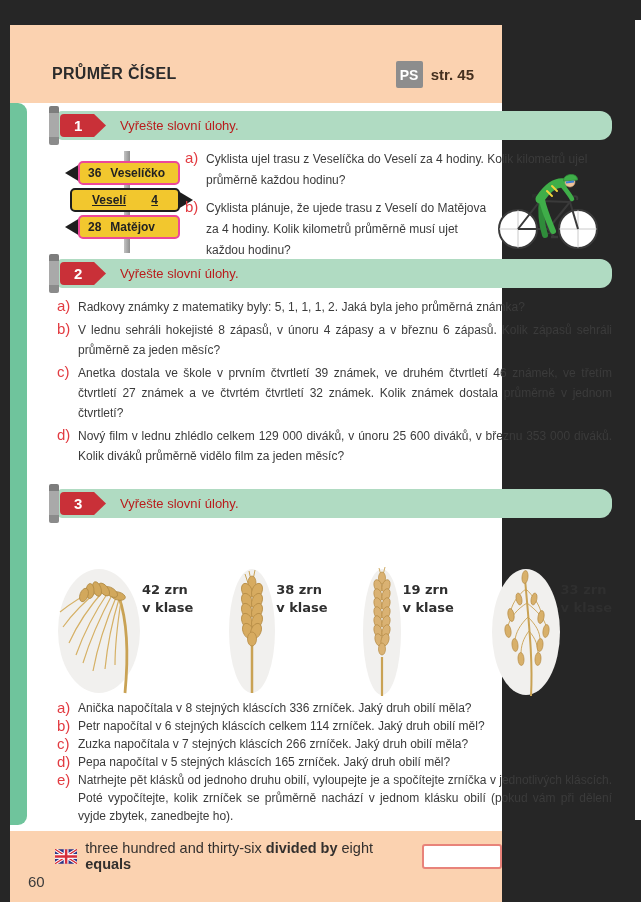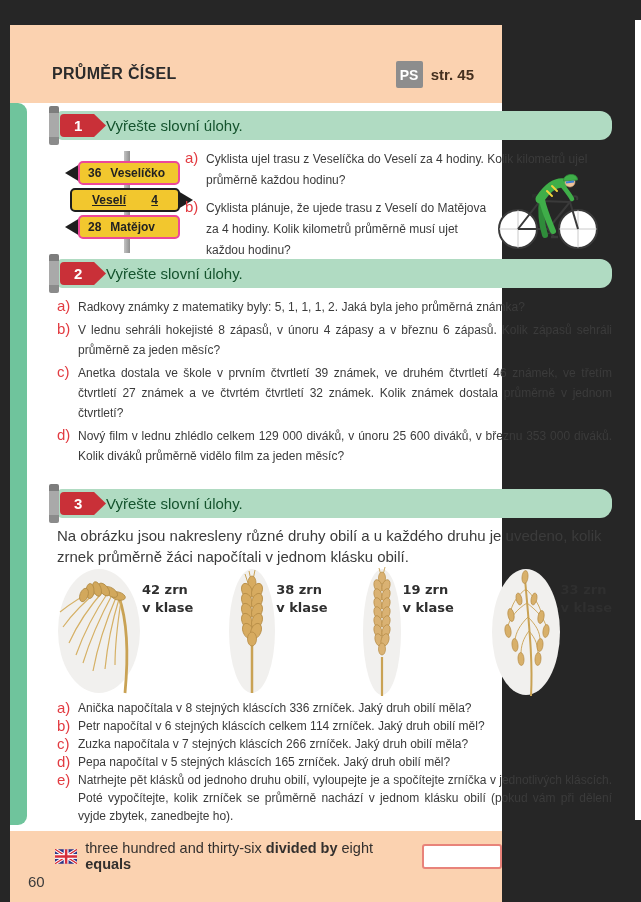--- a/index.html
+++ b/index.html
@@ -22,7 +22,7 @@
   .sec-header{position:absolute;left:47px;width:555px;height:29px;background:var(--section-green,#b0dbc2);border-radius:5px 12px 12px 5px;display:flex;align-items:center;}
   .clip{position:absolute;left:-8px;top:-5px;width:10px;height:39px;border-radius:2px;background:linear-gradient(#7d7d7d 0 7px,#a9a9a9 7px 31px,#8b8b8b 31px);}
   .badge{position:relative;margin-left:3px;width:46px;height:23px;background:var(--badge-red,#c93038);color:#fff;font-weight:bold;font-size:15px;display:flex;align-items:center;padding-left:14px;box-sizing:border-box;clip-path:polygon(0 0,74% 0,100% 50%,74% 100%,0 100%);border-radius:4px;}
-  .sec-title{font-size:15px;color:#14532d;}
+  .sec-title{margin-left:14px;font-size:13px;color:#b91c1c;}
 
   .qitem{display:flex;}
   .qlabel{flex:none;width:21px;color:var(--label-red,#e23b41);font-size:15px;}

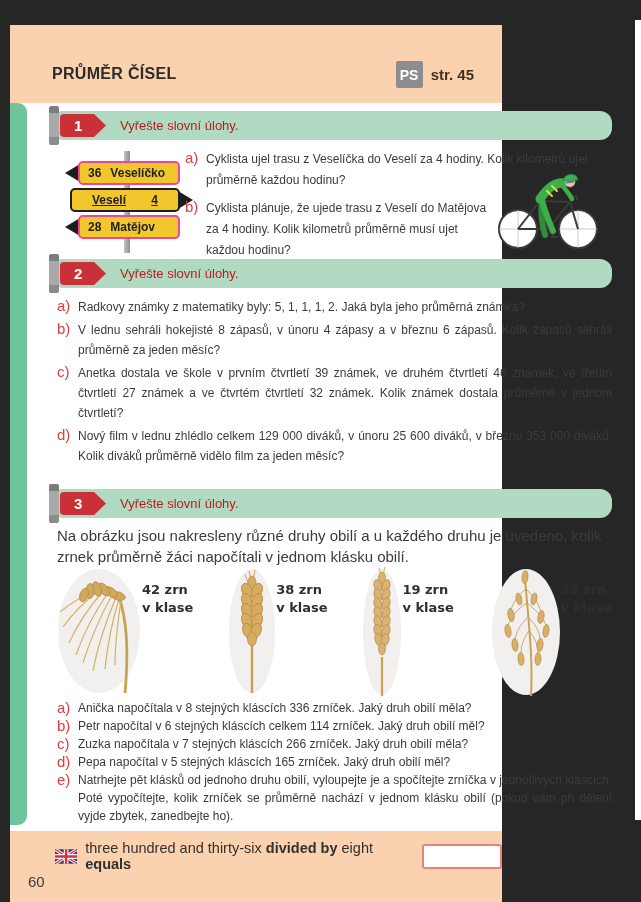--- a/index.html
+++ b/index.html
@@ -192,7 +192,6 @@
         <span class="sec-title">Vyřešte slovní úlohy.</span>
       </div>
 
-      <div id="intro">Na obrázku jsou nakresleny různé druhy obilí a u každého druhu je uvedeno, kolik zrnek průměrně žáci napočítali v jednom klásku obilí.</div>
 
       <div id="grains">
         <div class="grain-fig">

